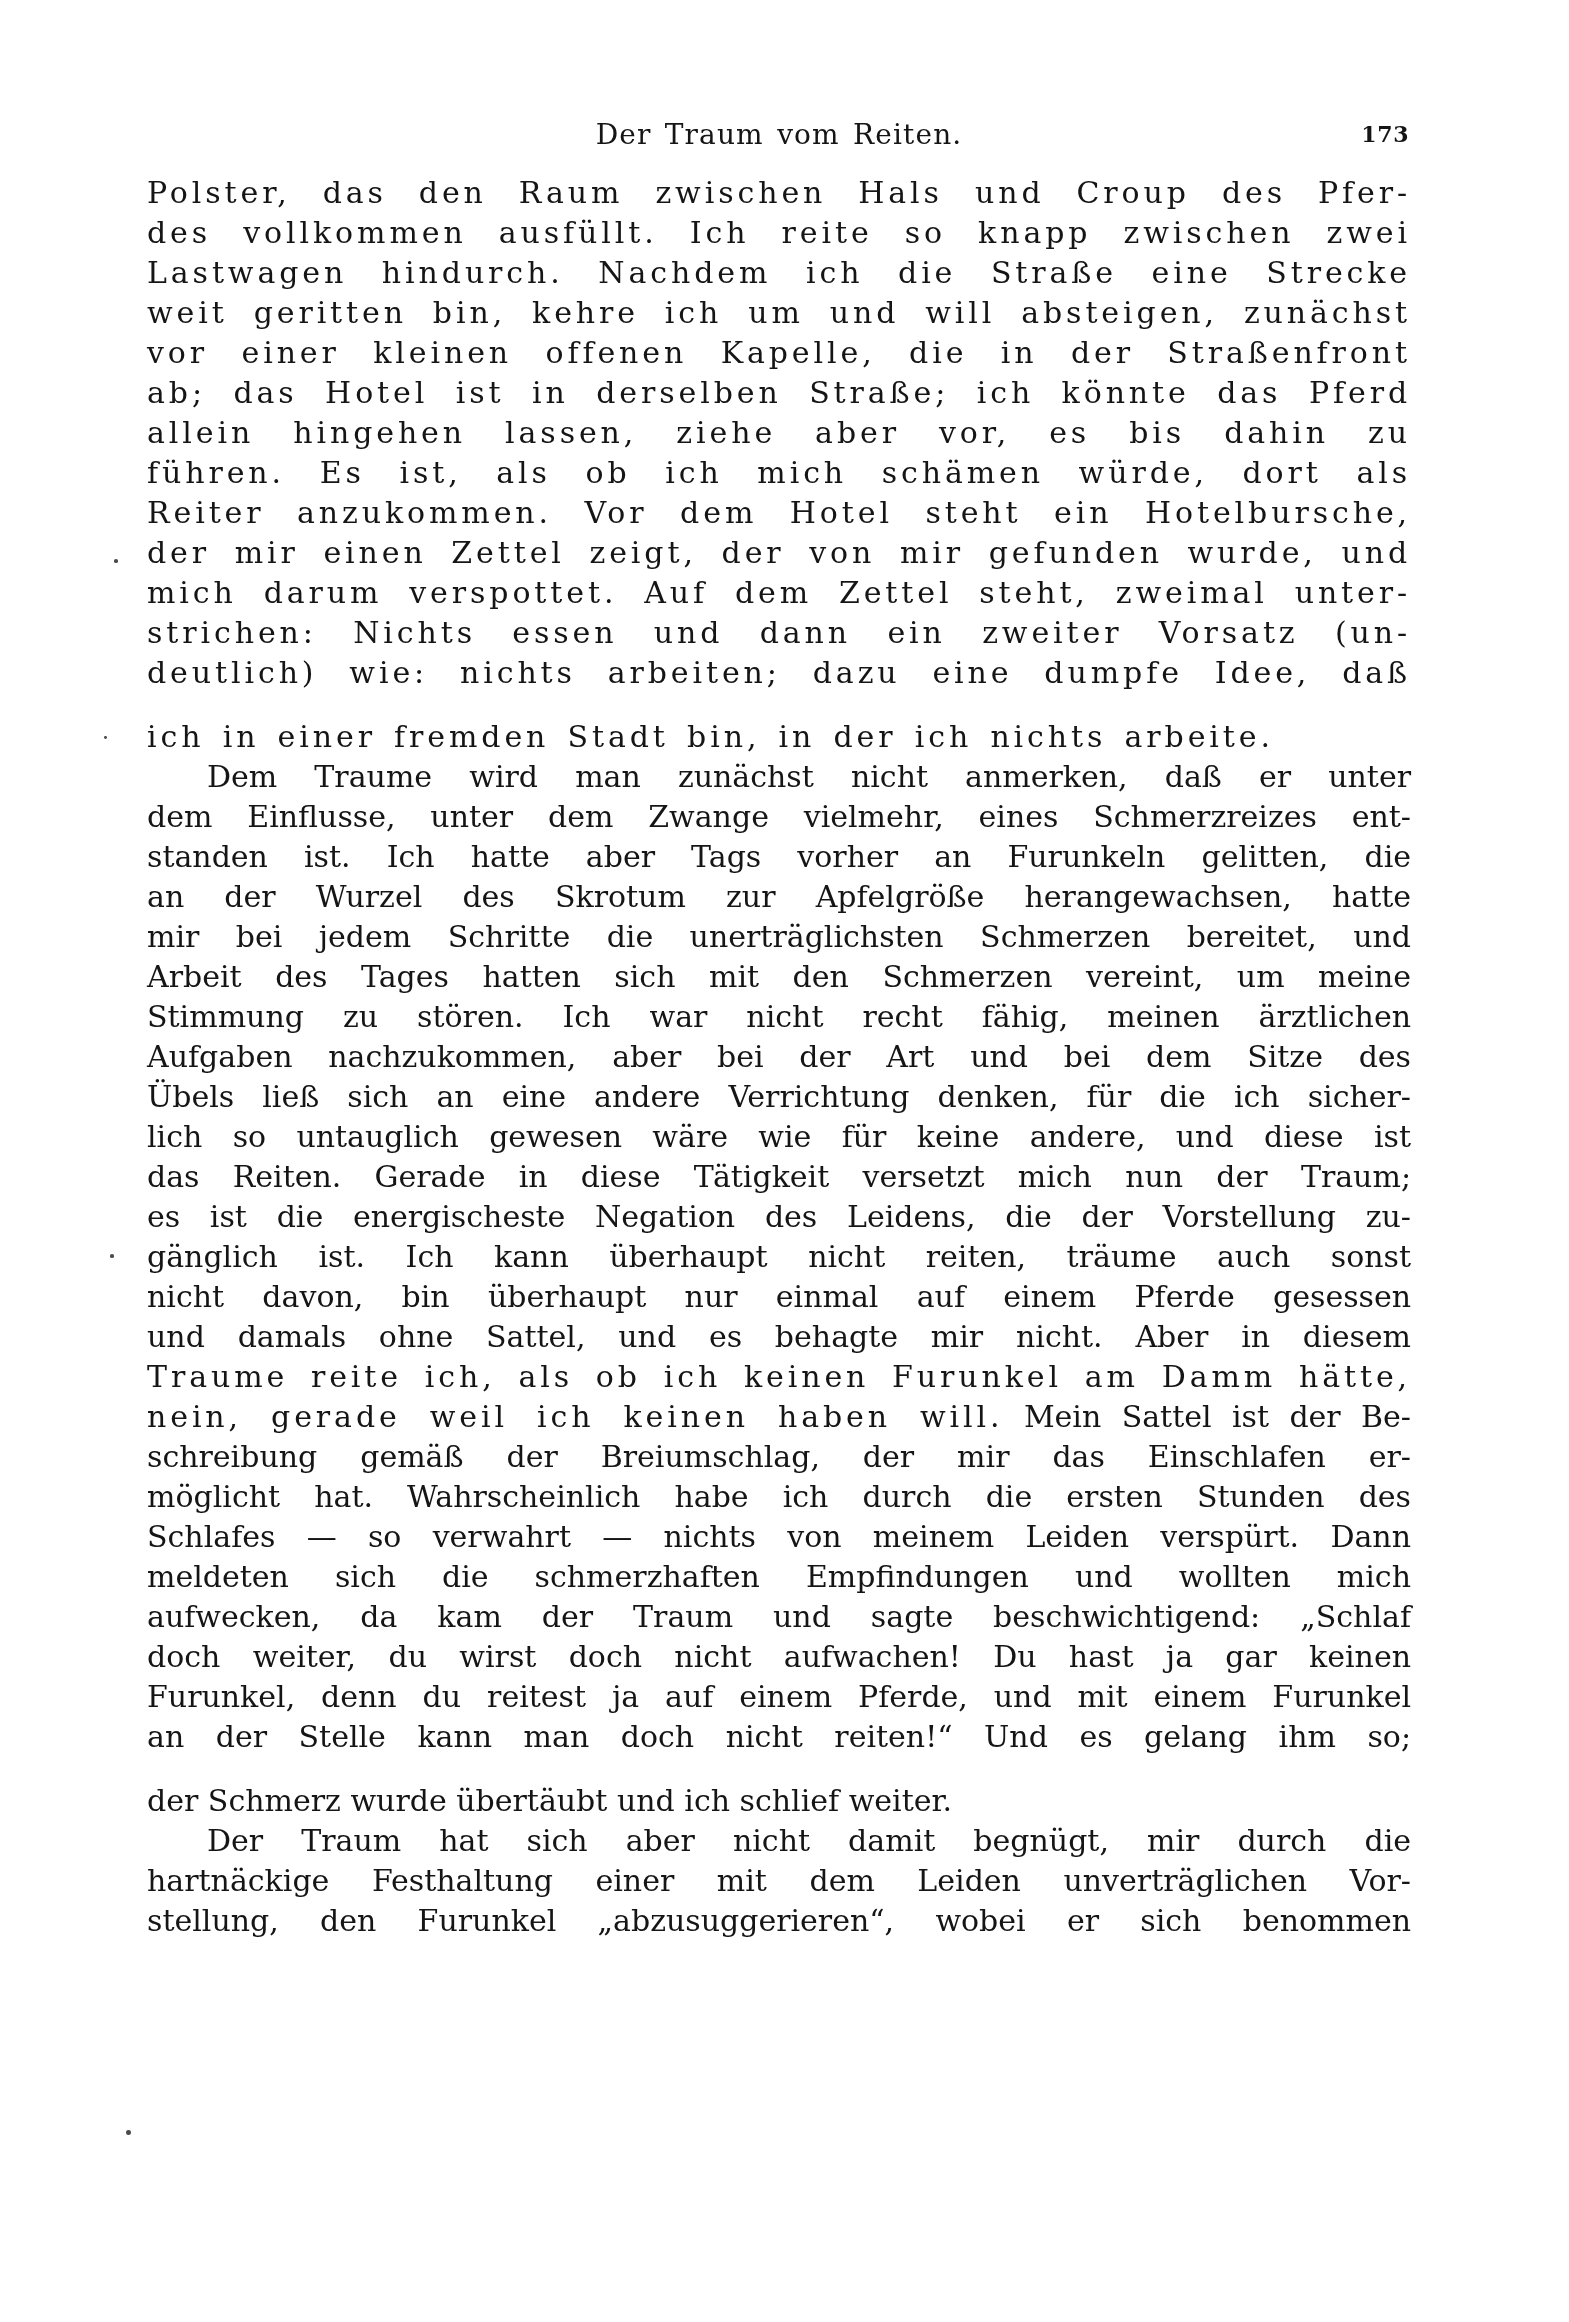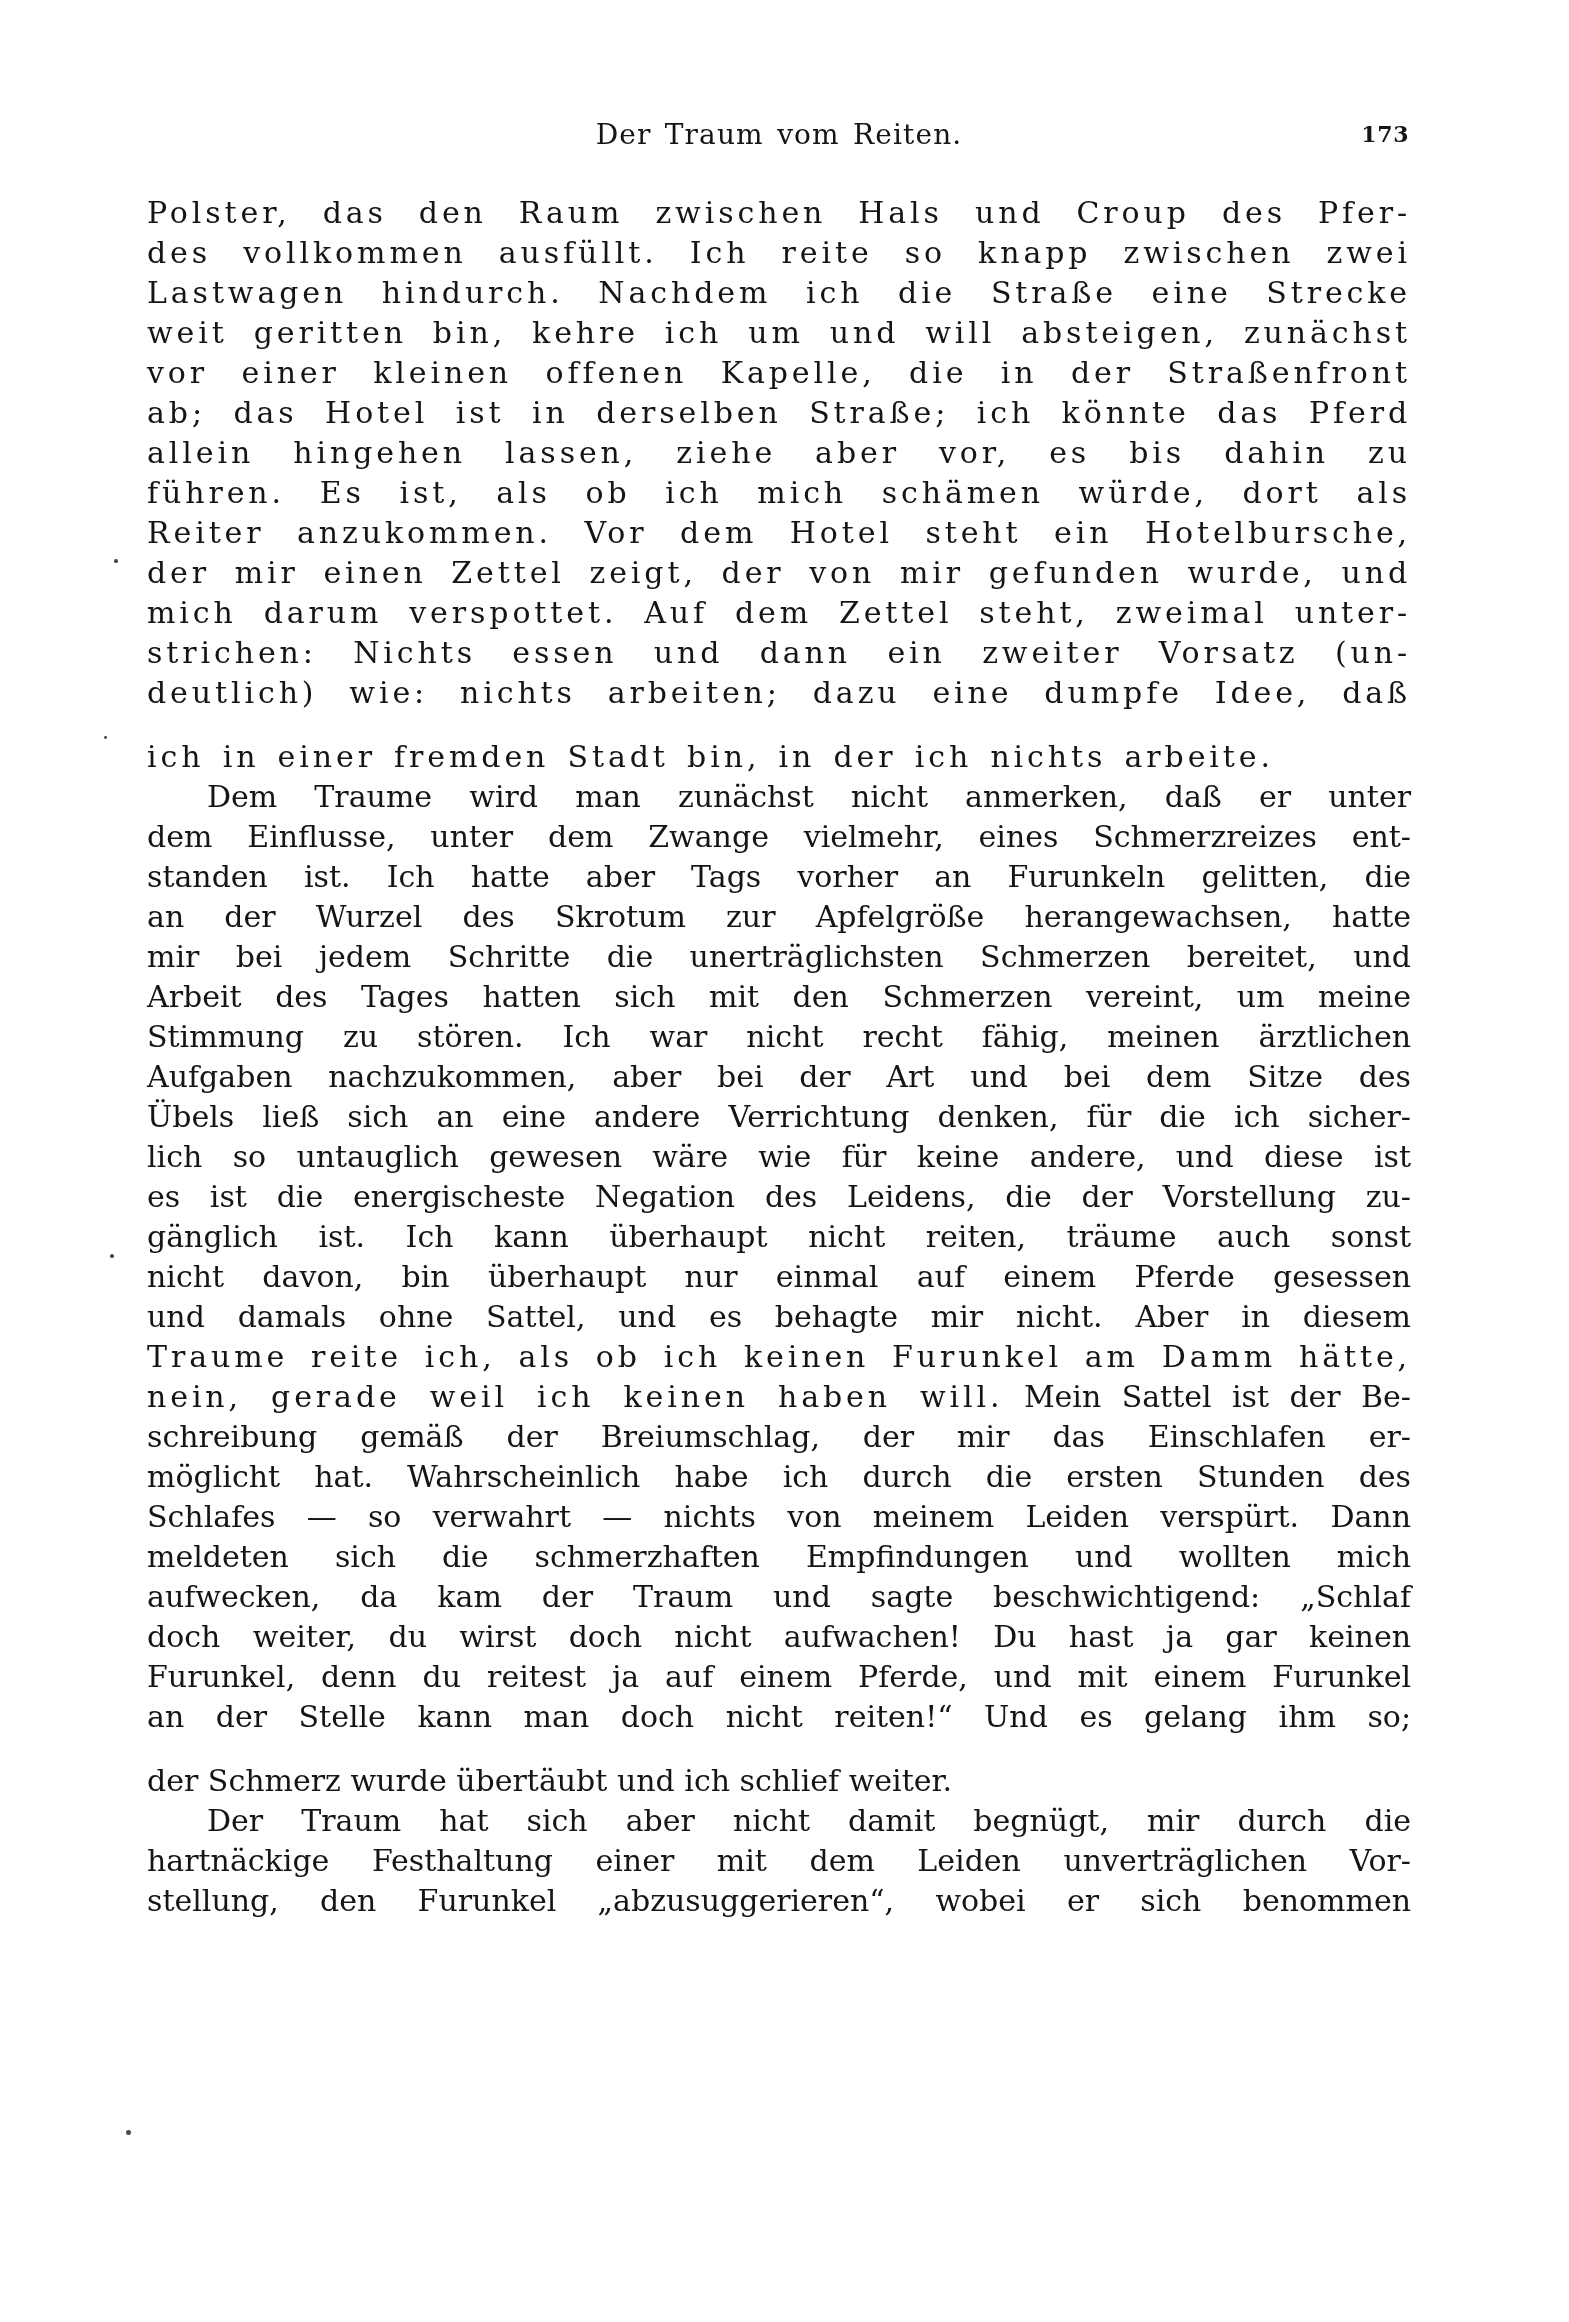--- a/index.html
+++ b/index.html
@@ -21,7 +21,7 @@
   .runhead {
     position: relative;
     height: 41px;
-    margin-bottom: 38px;
+    margin-bottom: 18px;
   }
   .runhead .title {
     position: absolute;

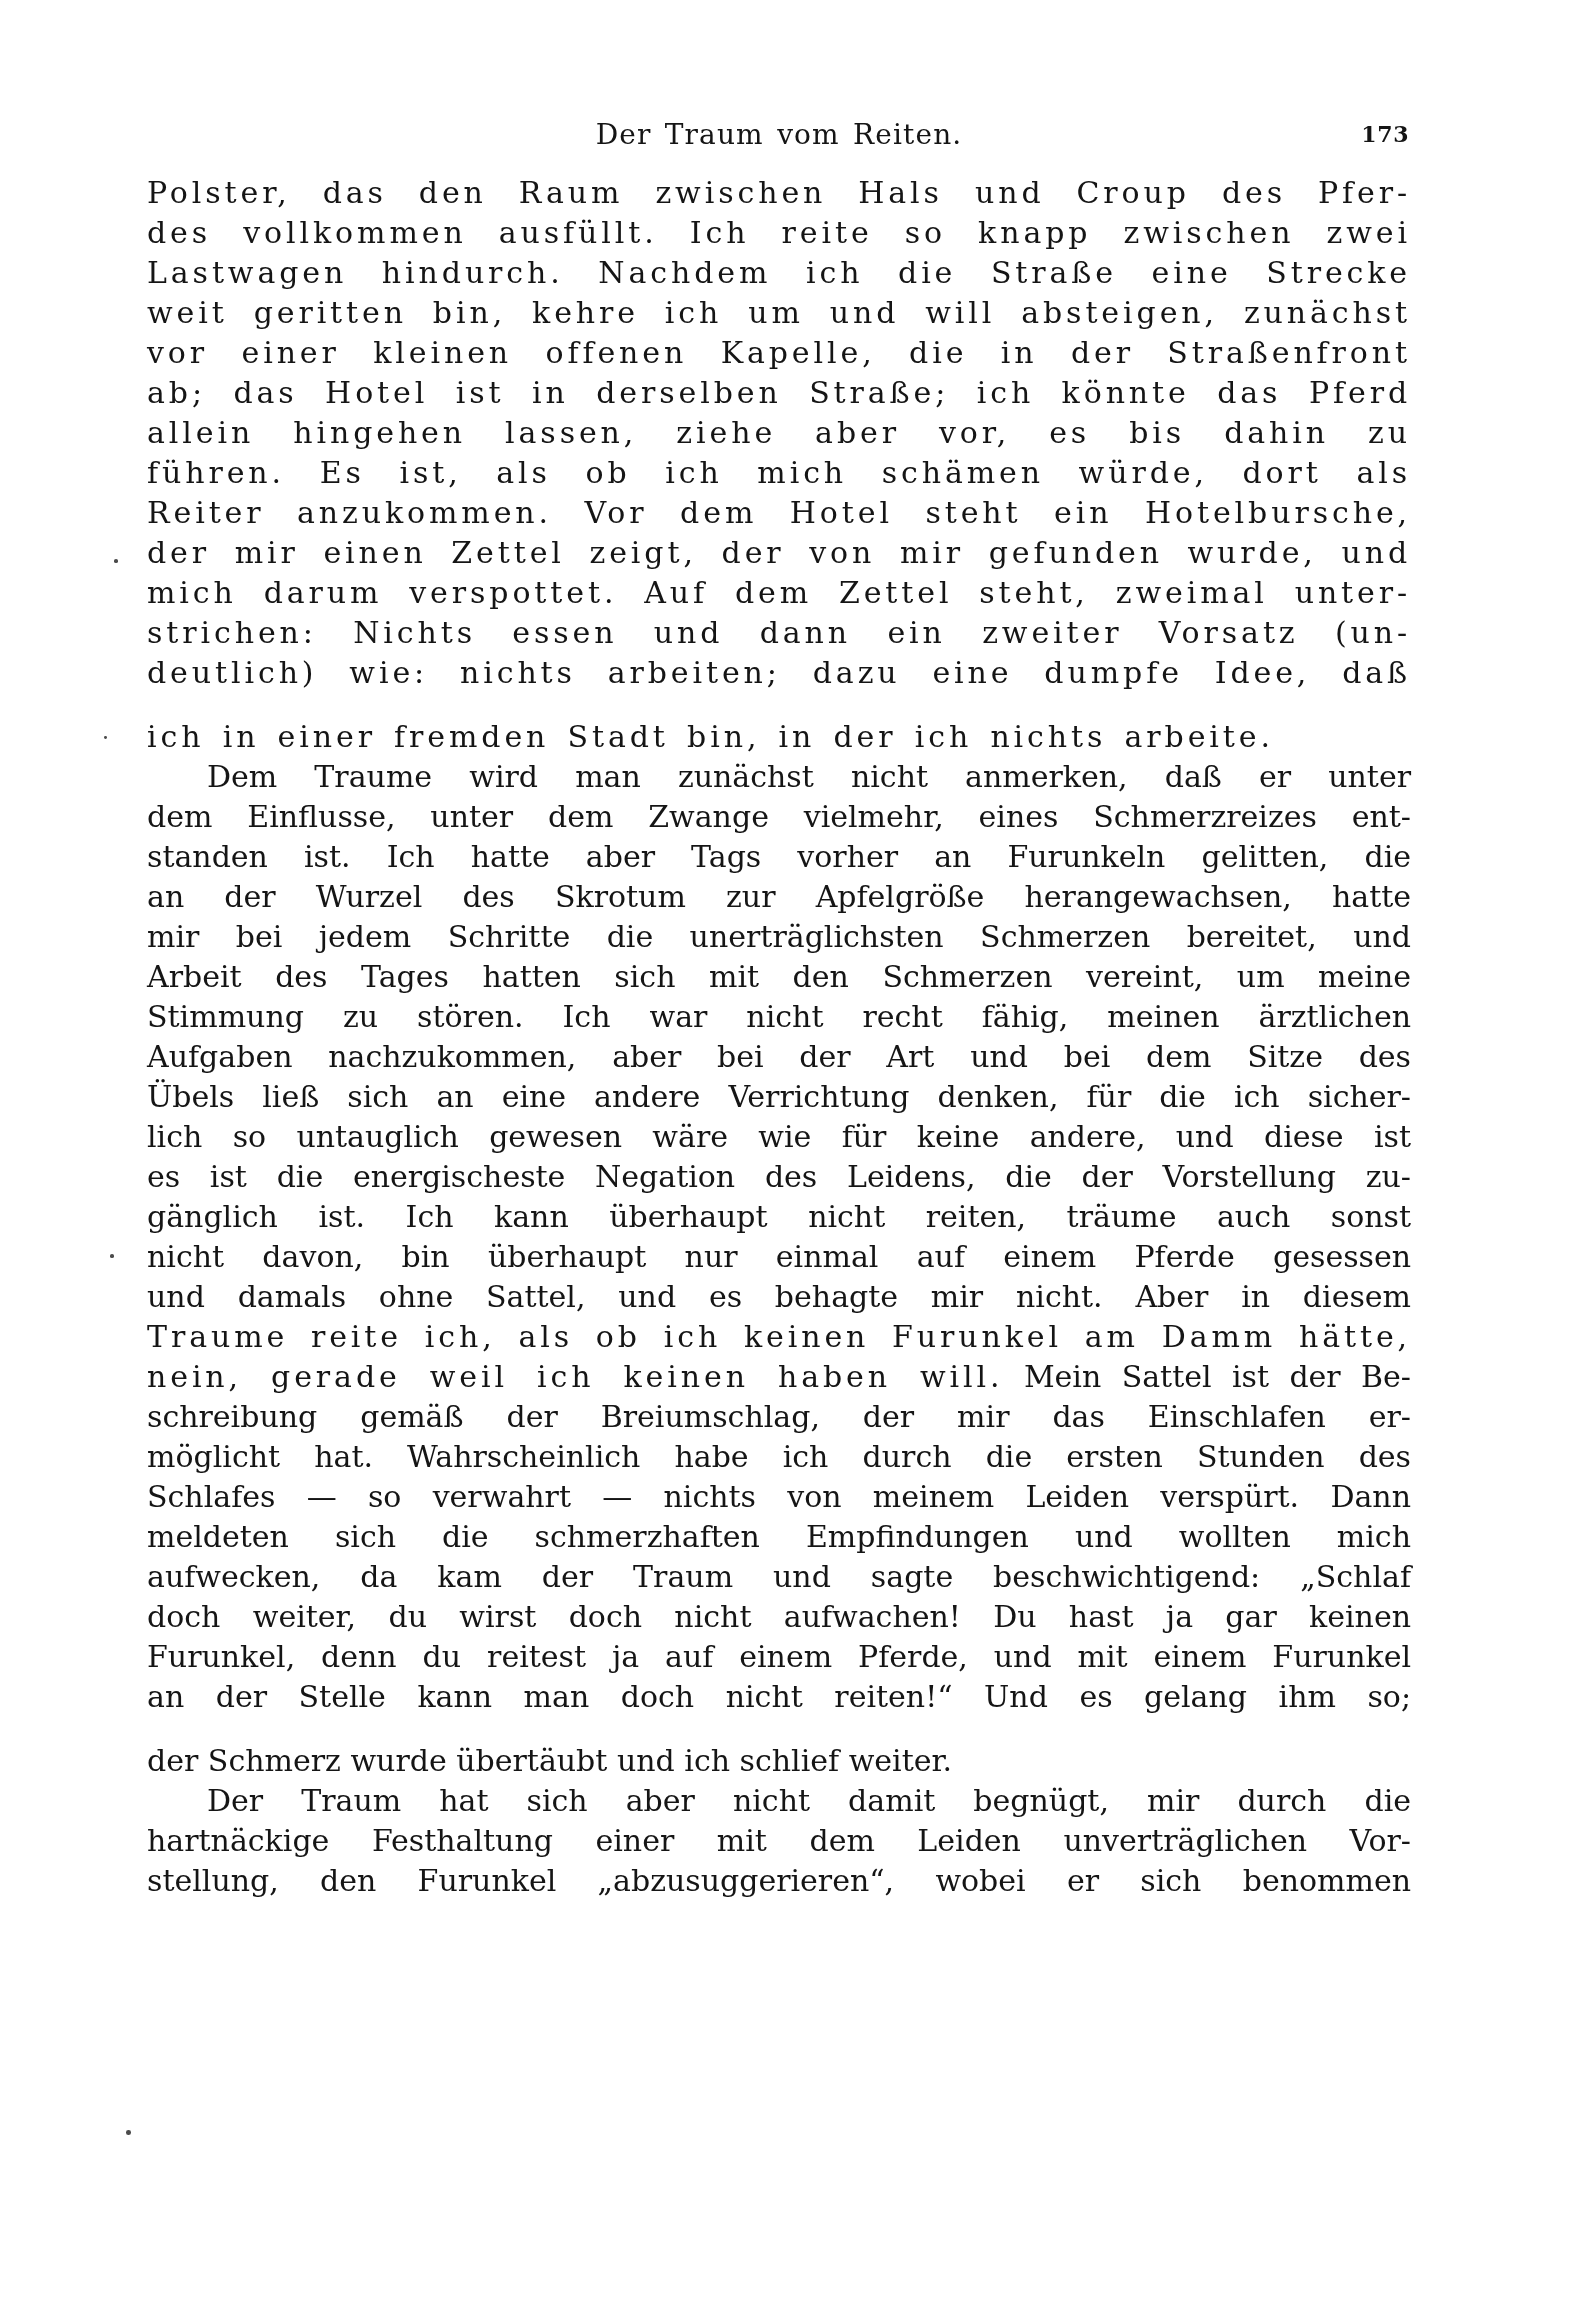--- a/index.html
+++ b/index.html
@@ -106,6 +106,7 @@
           <span class="line"><span class="seg">Aufgaben nachzukommen, aber bei der Art und bei dem Sitze des</span></span>
           <span class="line"><span class="seg">Übels ließ sich an eine andere Verrichtung denken, für die ich sicher-</span></span>
           <span class="line"><span class="seg">lich so untauglich gewesen wäre wie für keine andere, und diese ist</span></span>
+          <span class="line"><span class="seg">das Reiten. Gerade in diese Tätigkeit versetzt mich nun der Traum;</span></span>
           <span class="line"><span class="seg">es ist die energischeste Negation des Leidens, die der Vorstellung zu-</span></span>
           <span class="line"><span class="seg">gänglich ist. Ich kann überhaupt nicht reiten, träume auch sonst</span></span>
           <span class="line"><span class="seg">nicht davon, bin überhaupt nur einmal auf einem Pferde gesessen</span></span>

